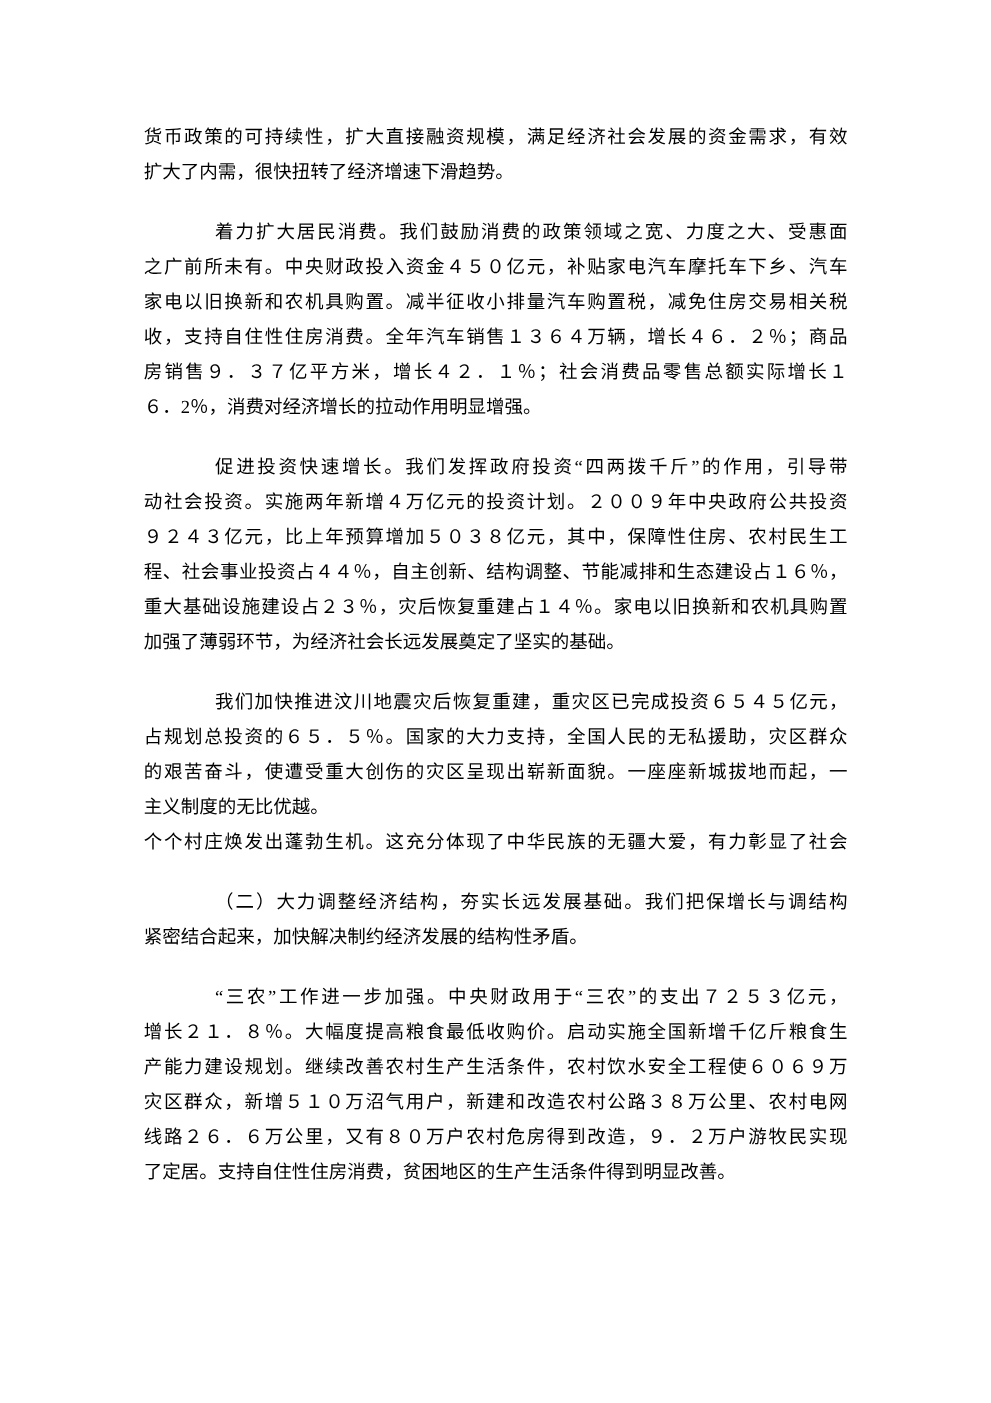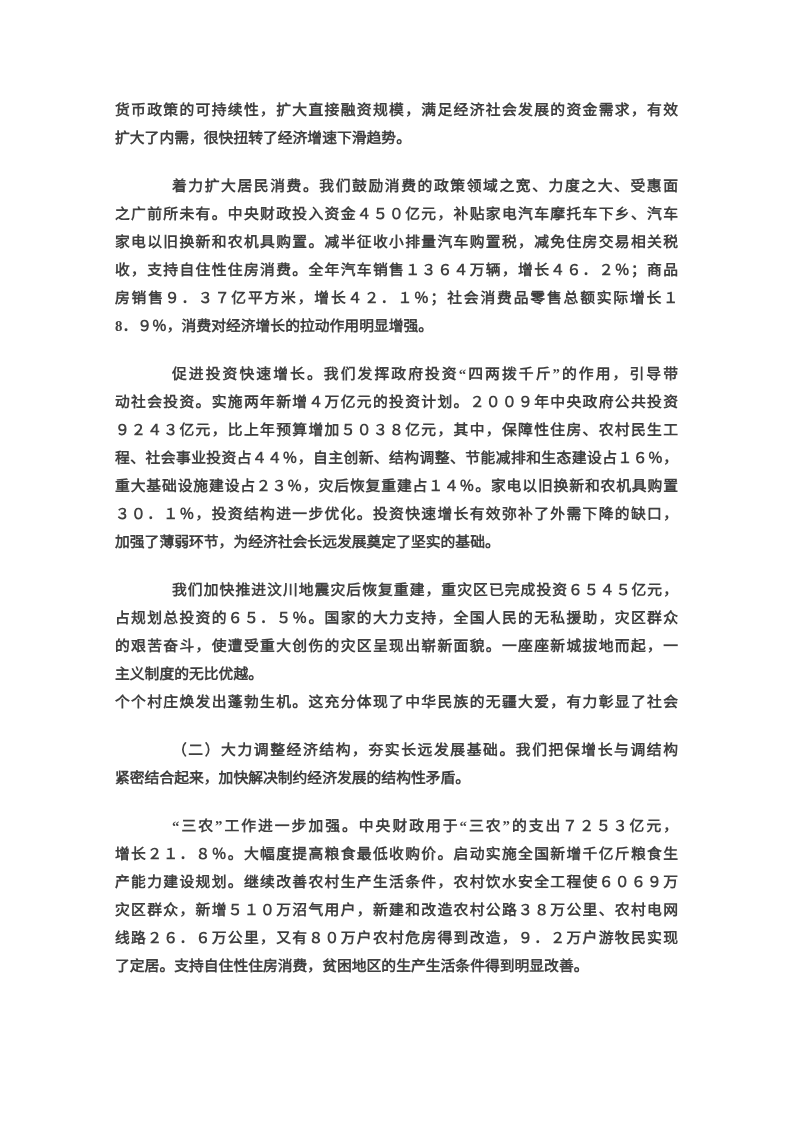--- a/index.html
+++ b/index.html
@@ -48,7 +48,7 @@
 <body>
 
 <div class="page" style="background: rgb(255, 255, 255);">
-  <div class="doc-body" style="color: #404040; font-weight: bold;">
+  <div class="doc-body" style="color: #000000;">
       <div class="paragraph">
         <div class="line">货币政策的可持续性，扩大直接融资规模，满足经济社会发展的资金需求，有效</div>
         <div class="line last">扩大了内需，很快扭转了经济增速下滑趋势。</div>

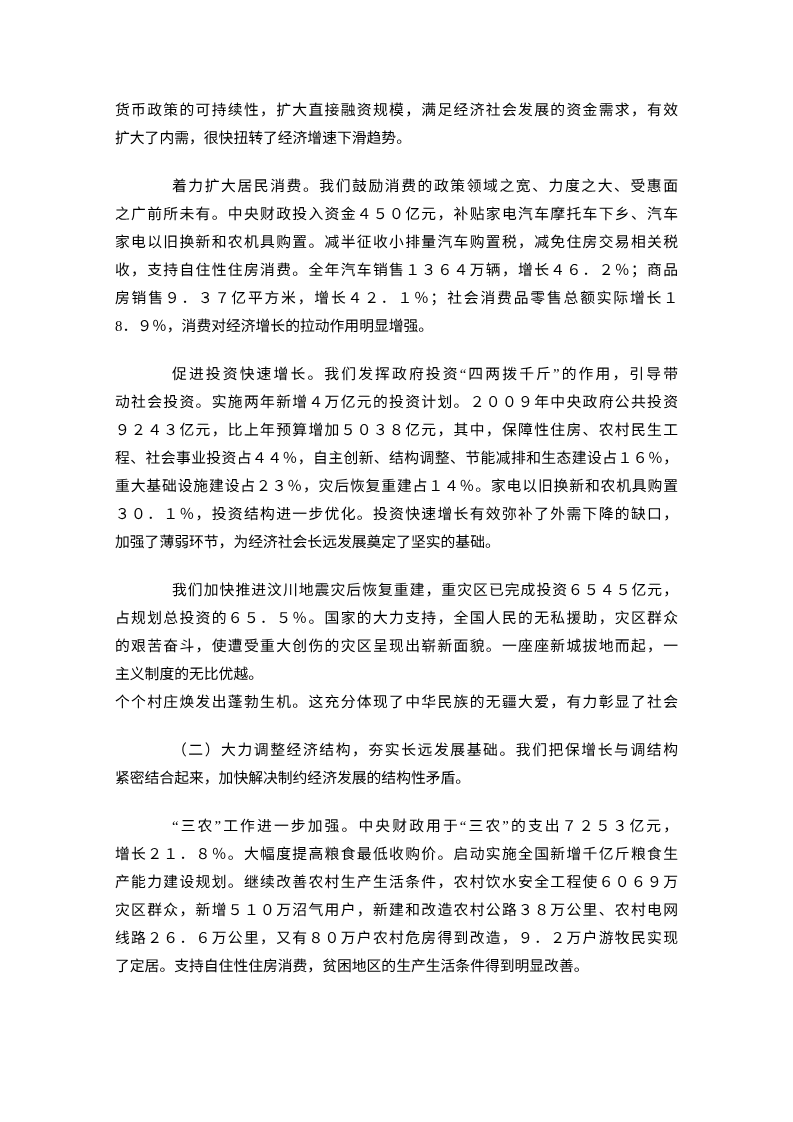--- a/index.html
+++ b/index.html
@@ -59,7 +59,7 @@
         <div class="line">家电以旧换新和农机具购置。减半征收小排量汽车购置税，减免住房交易相关税</div>
         <div class="line">收，支持自住性住房消费。全年汽车销售１３６４万辆，增长４６．２％；商品</div>
         <div class="line">房销售９．３７亿平方米，增长４２．１％；社会消费品零售总额实际增长１</div>
-        <div class="line last">8．９％，消费对经济增长的拉动作用明显增强。</div>
+        <div class="line last">６．2％，消费对经济增长的拉动作用明显增强。</div>
       </div>
       <div class="paragraph">
         <div class="line indent">促进投资快速增长。我们发挥政府投资“四两拨千斤”的作用，引导带</div>

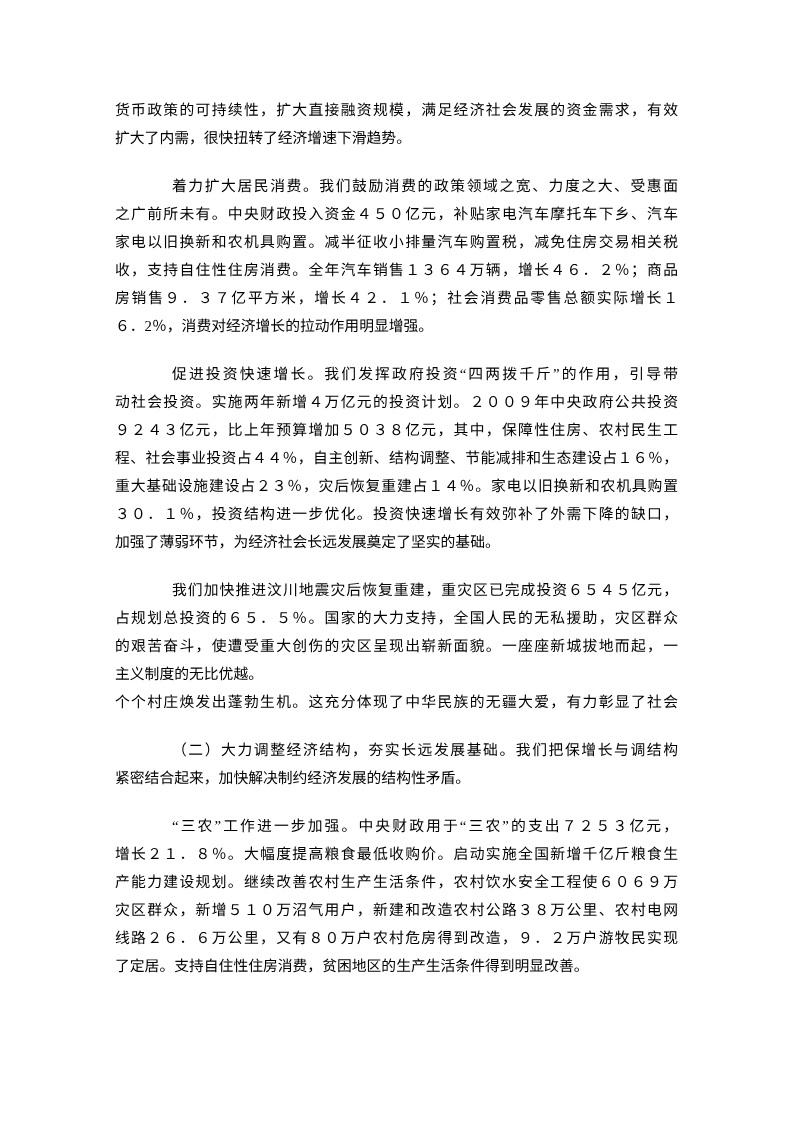--- a/index.html
+++ b/index.html
@@ -67,7 +67,6 @@
         <div class="line">９２４３亿元，比上年预算增加５０３８亿元，其中，保障性住房、农村民生工</div>
         <div class="line">程、社会事业投资占４４％，自主创新、结构调整、节能减排和生态建设占１６％，</div>
         <div class="line">重大基础设施建设占２３％，灾后恢复重建占１４％。家电以旧换新和农机具购置</div>
-        <div class="line">３０．１％，投资结构进一步优化。投资快速增长有效弥补了外需下降的缺口，</div>
         <div class="line last">加强了薄弱环节，为经济社会长远发展奠定了坚实的基础。</div>
       </div>
       <div class="paragraph">

